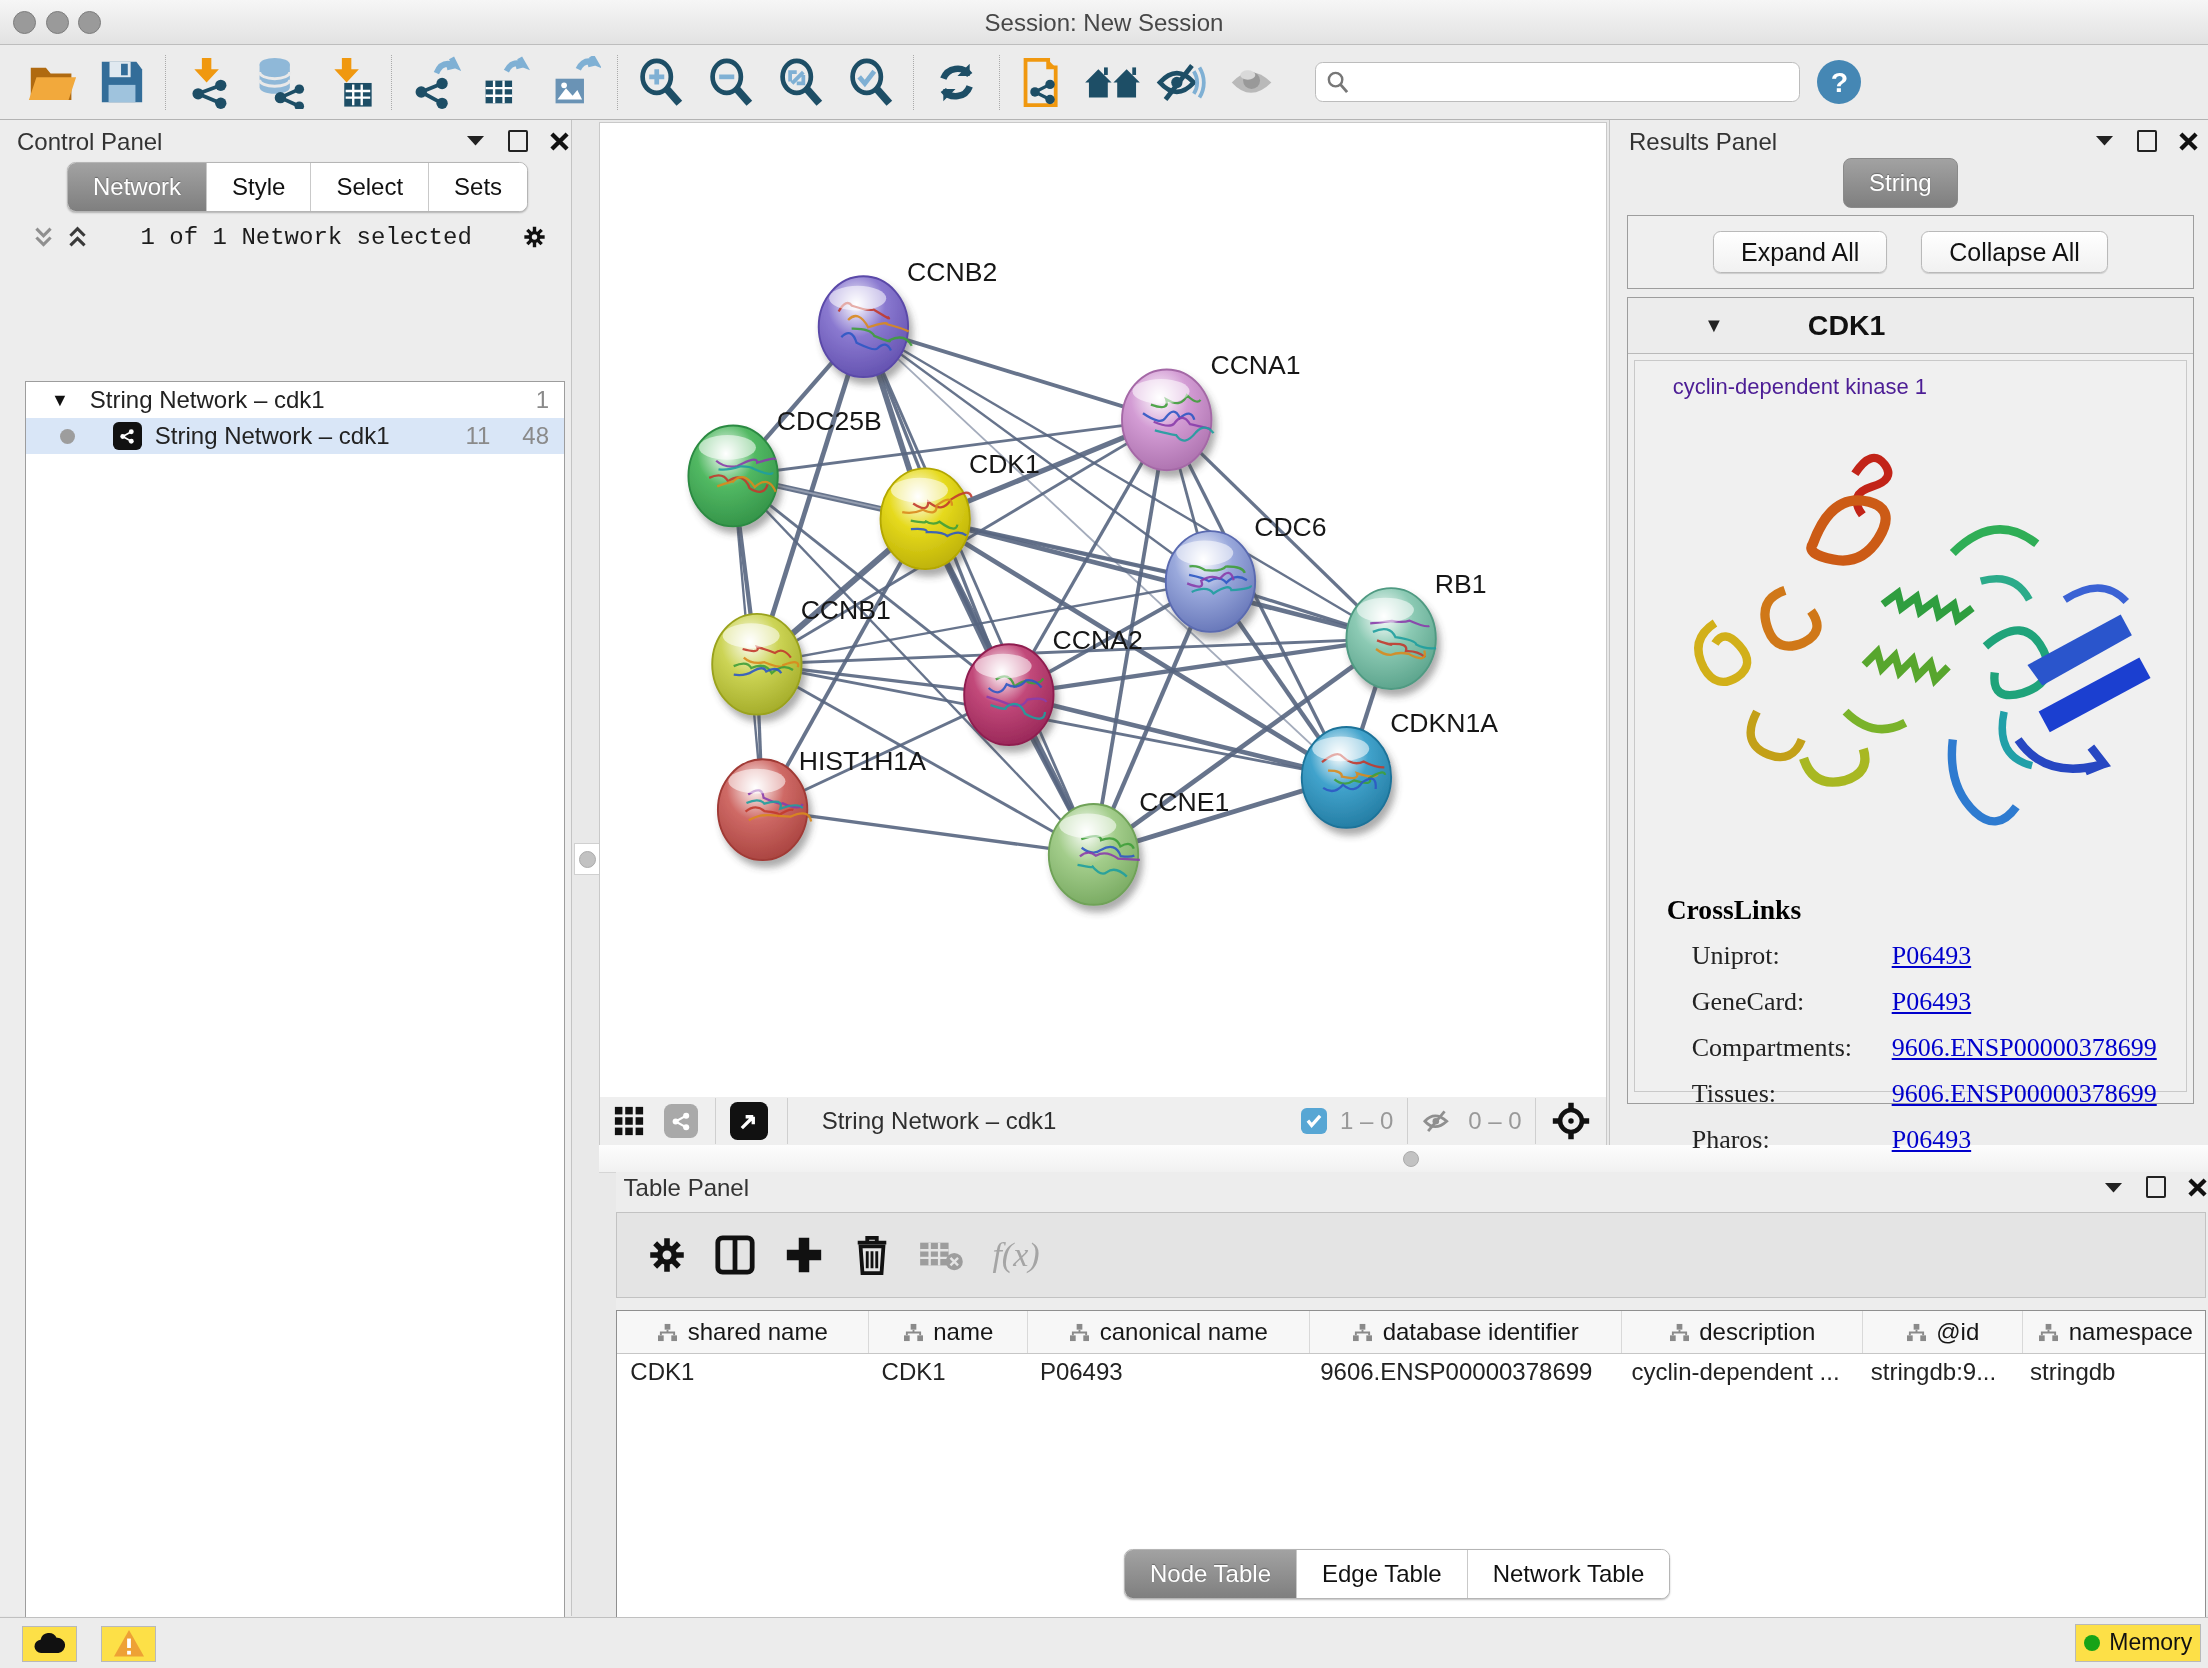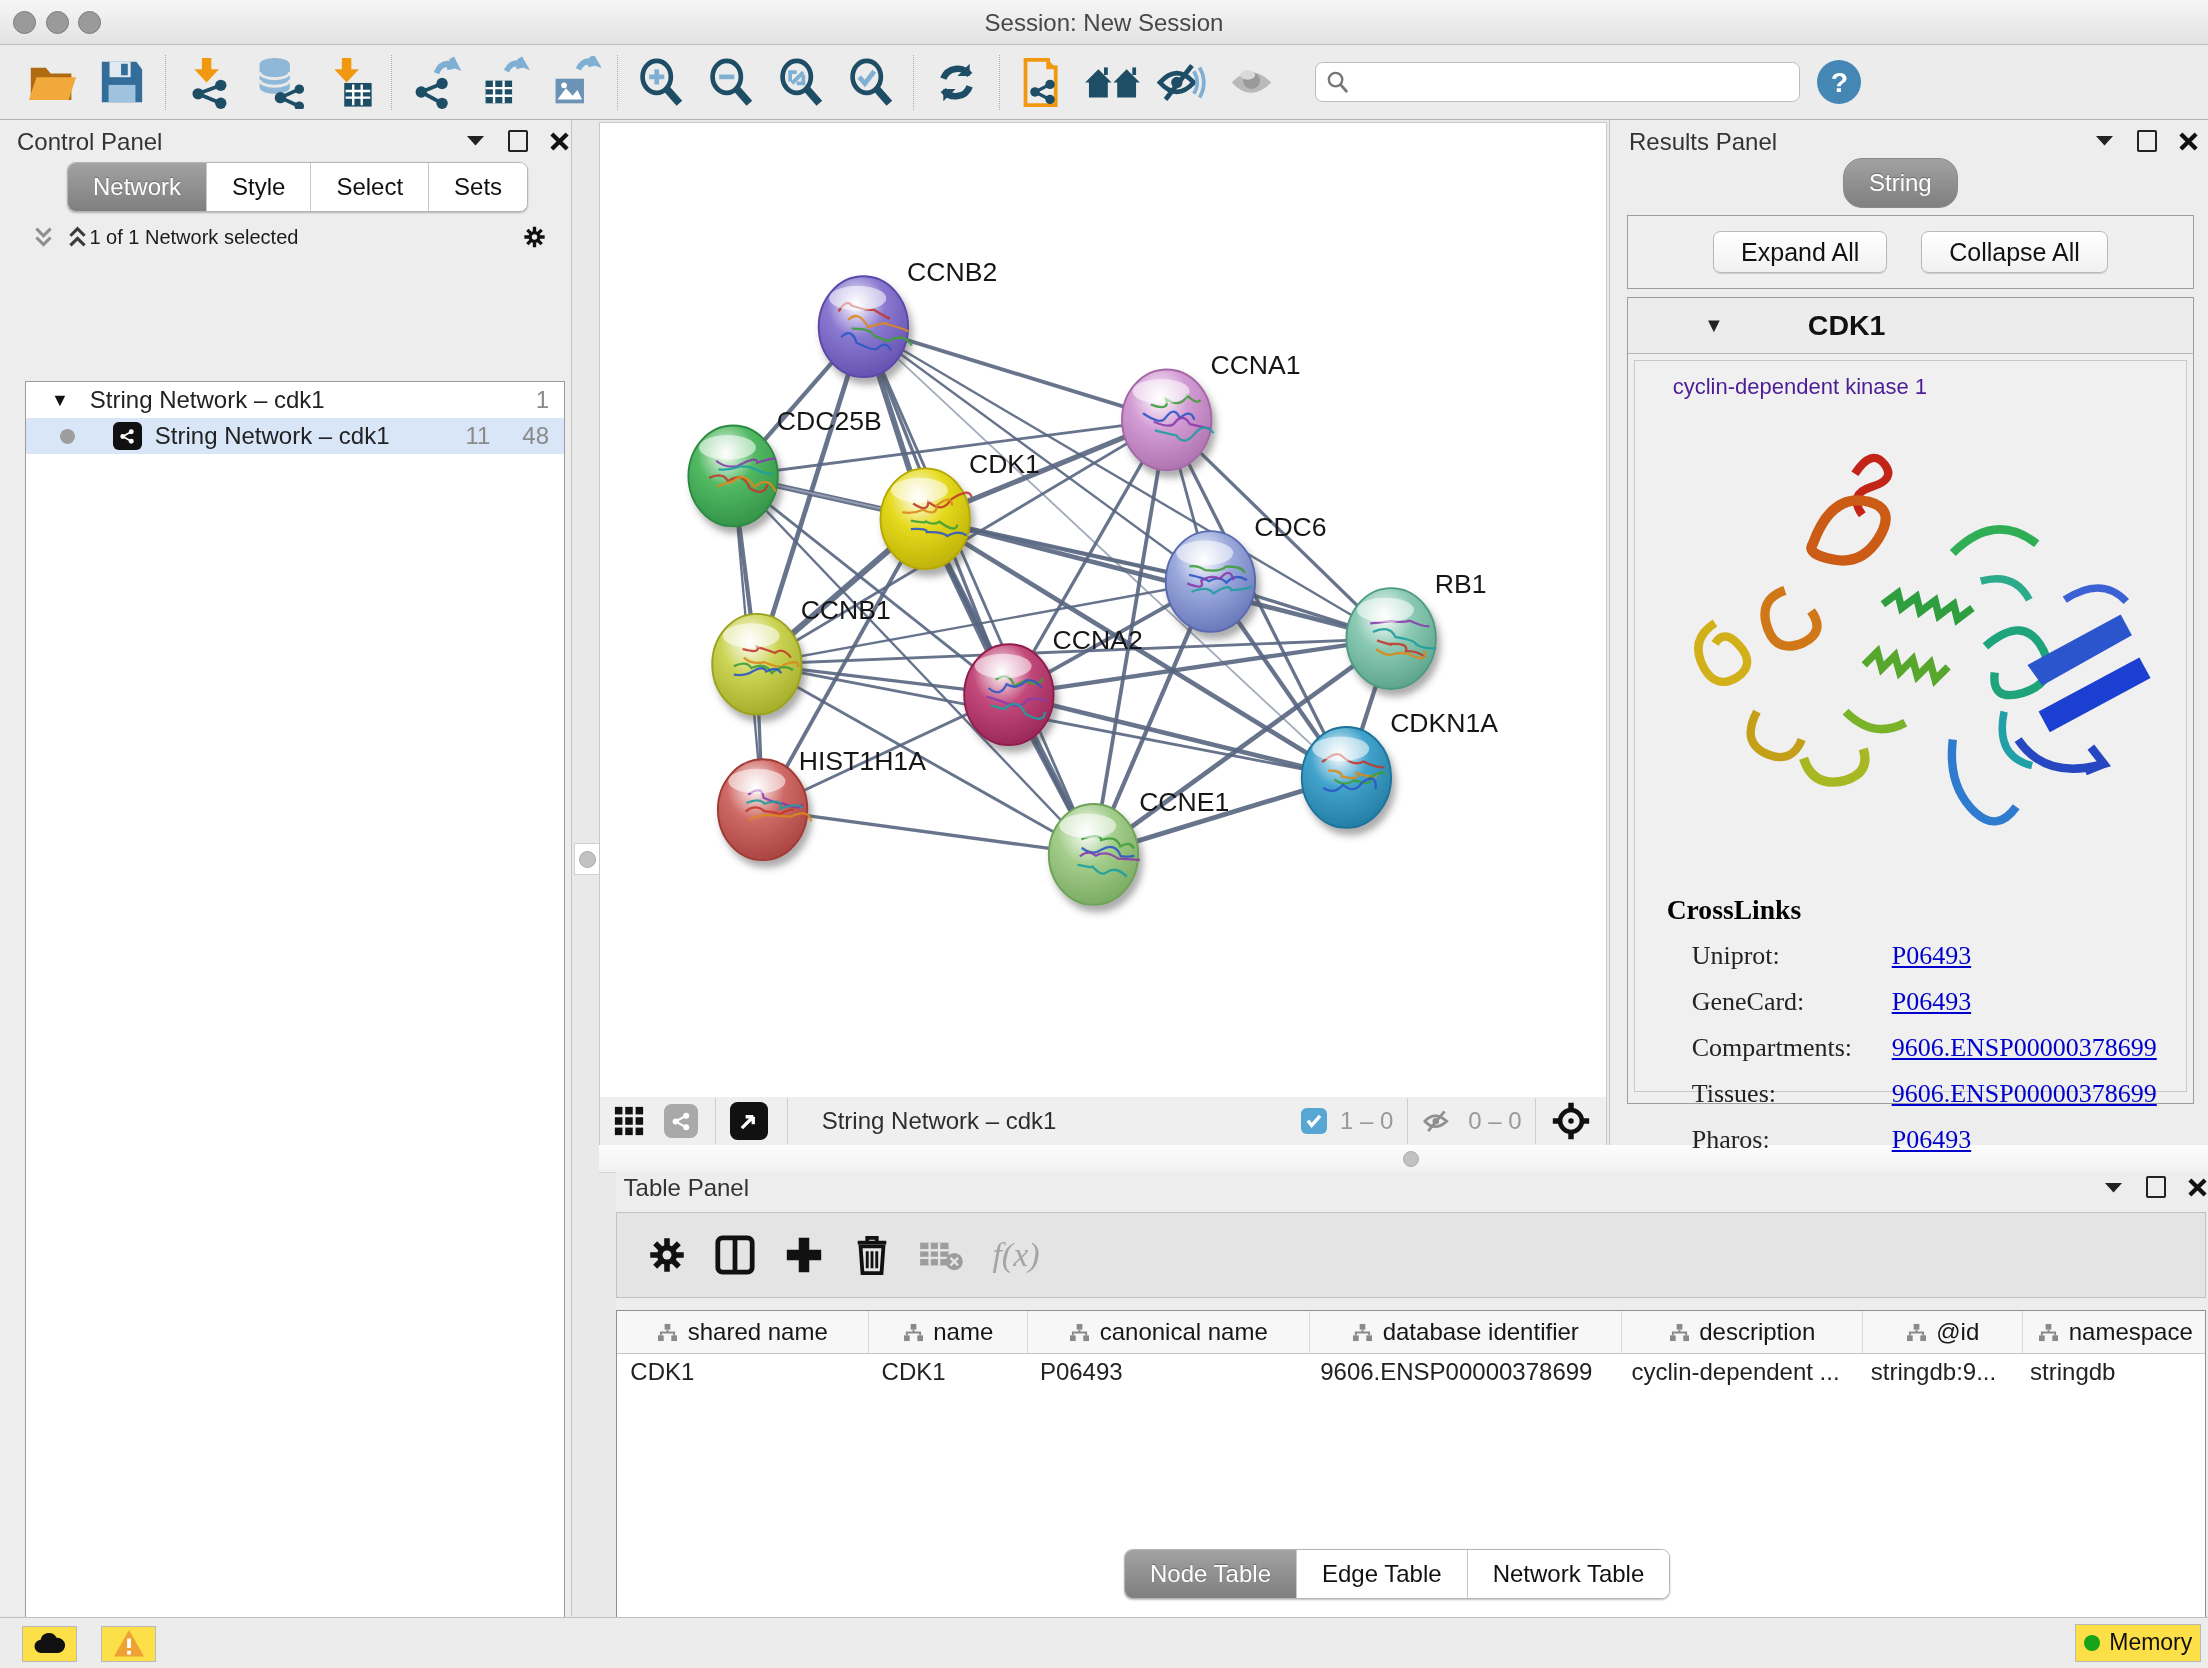--- a/index.html
+++ b/index.html
@@ -628,7 +628,7 @@
       </button>
   </div>
   <div class="abs" style="left:233px;top:38px;">
-    <span class="seg sel" style="border-radius:19px;border:1px solid #8a8a8a;">String</span>
+    <span class="seg sel" style="border-radius:8px;border:1px solid #8a8a8a;">String</span>
   </div>
   <div class="abs rbox" style="left:17px;top:95px;width:565px;height:72px;display:flex;align-items:center;justify-content:center;gap:34px;">
     <button class="btn">Expand All</button>

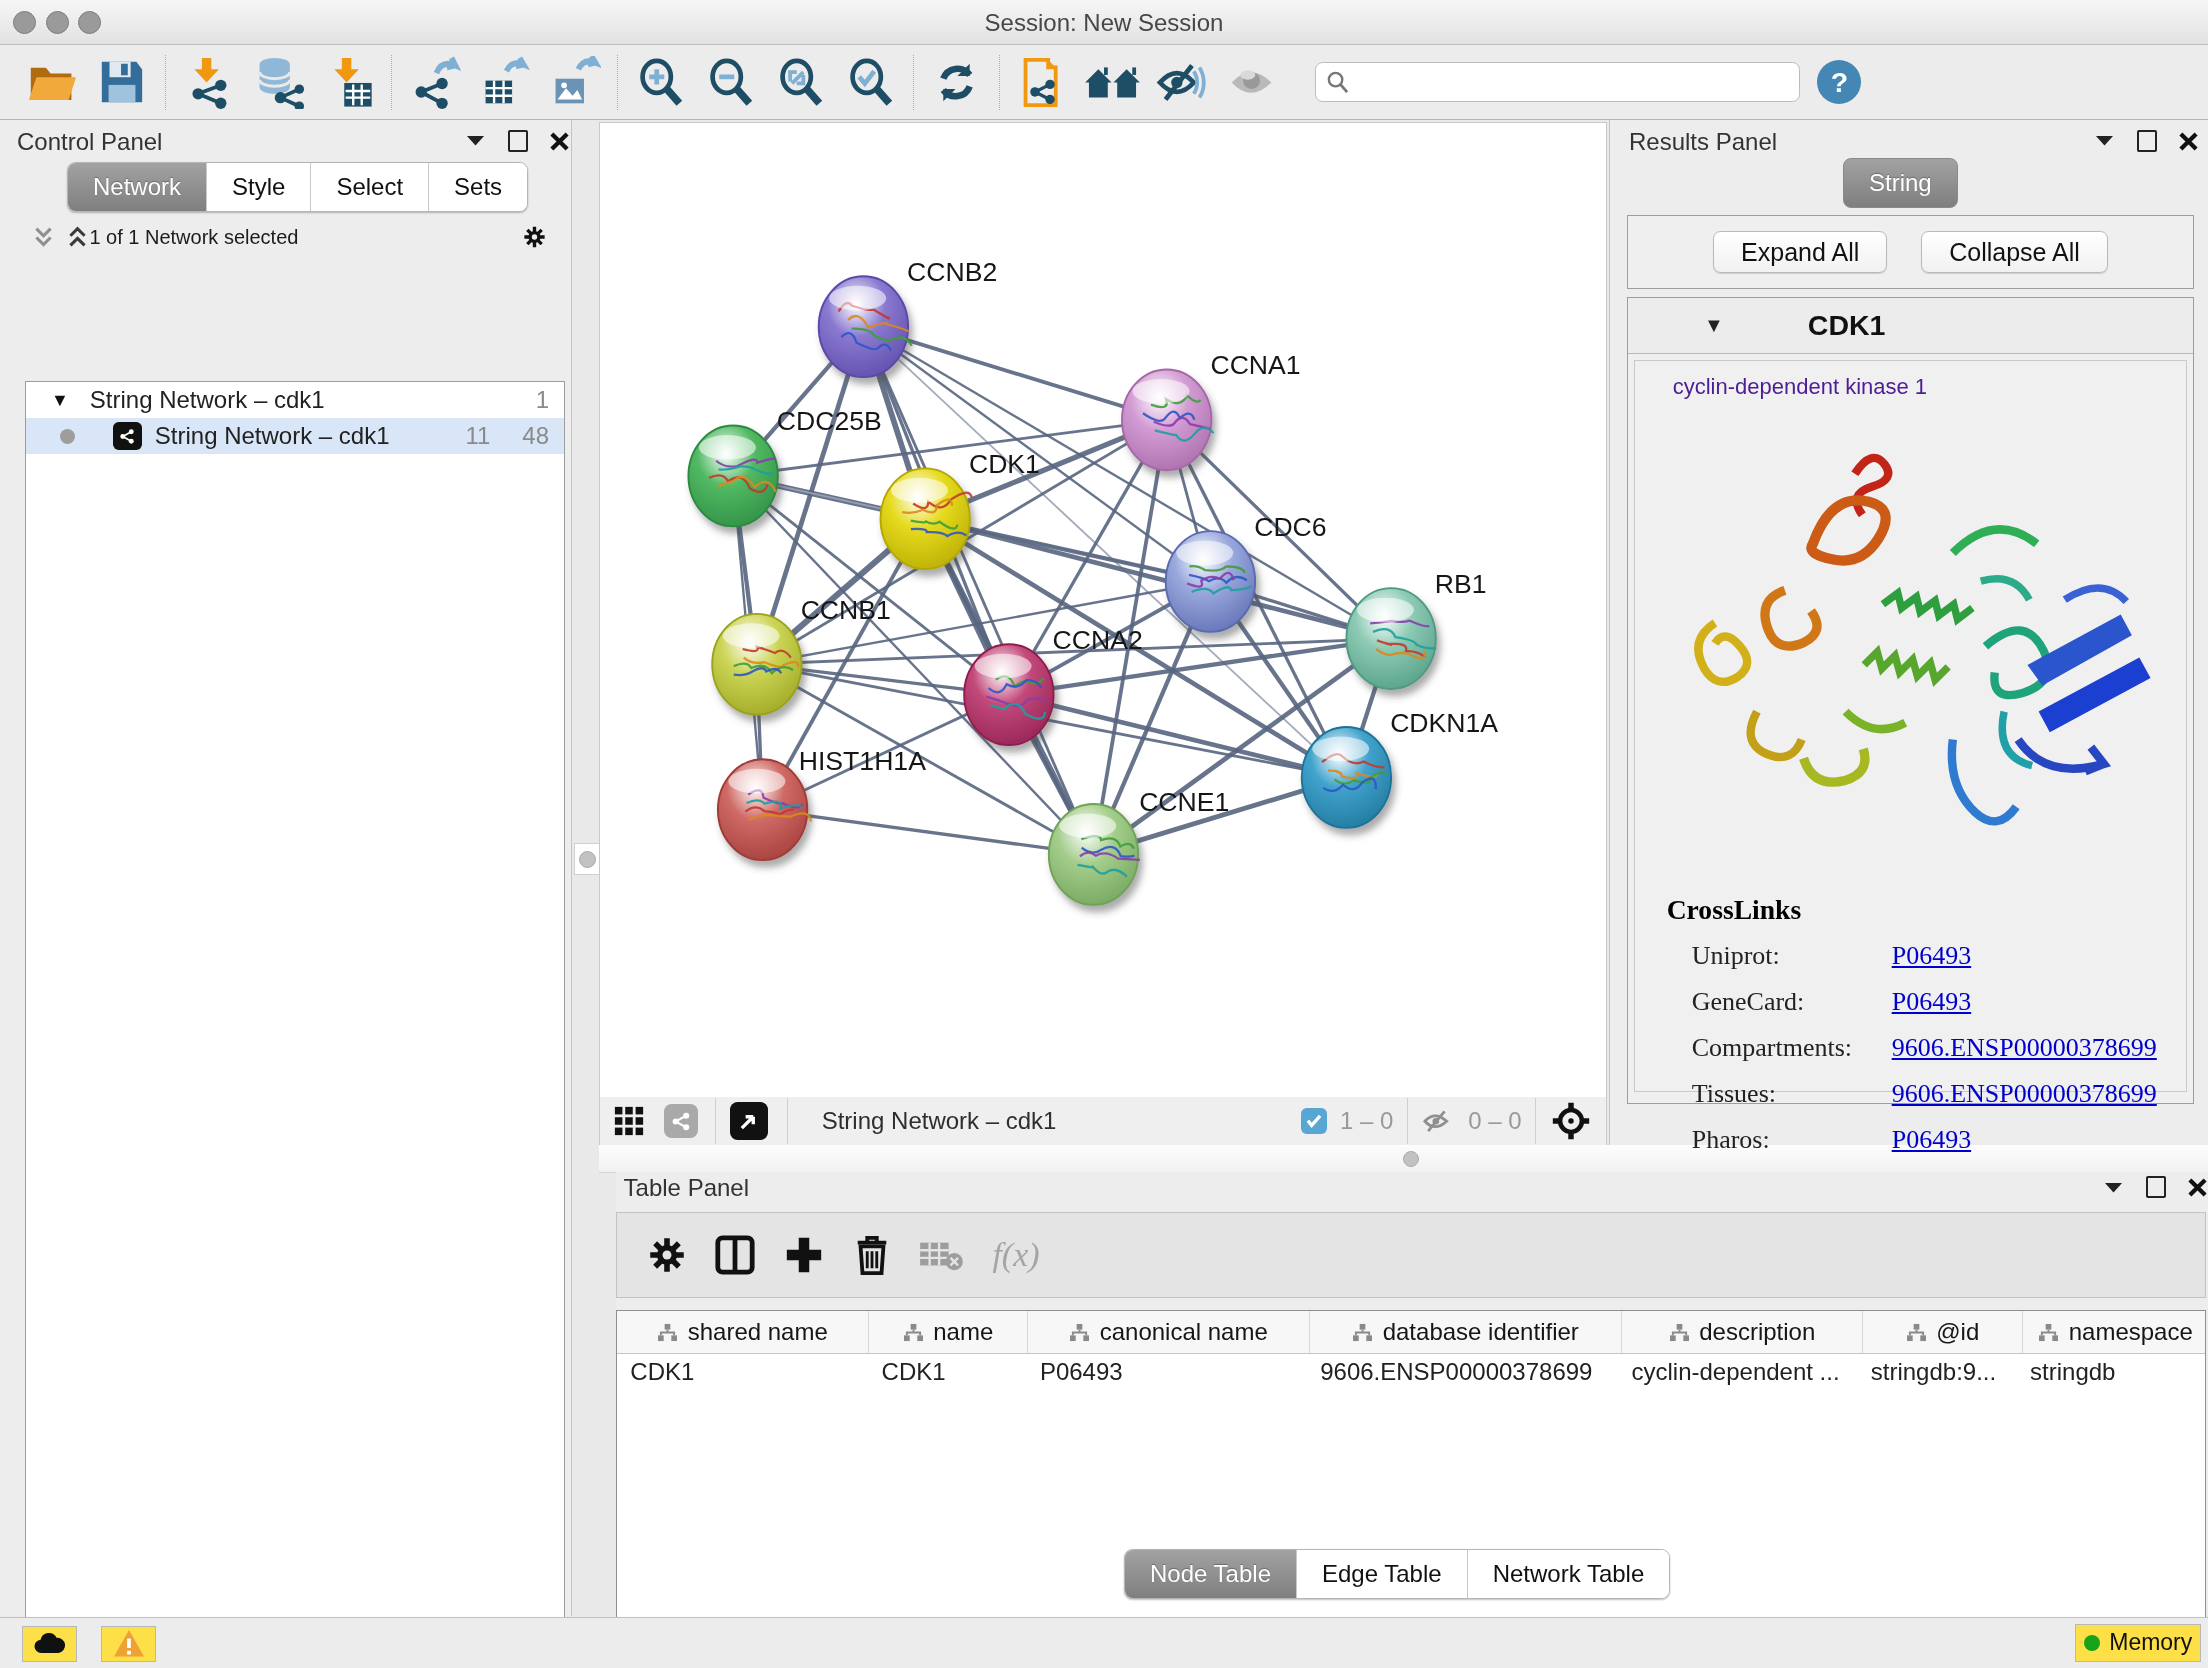--- a/index.html
+++ b/index.html
@@ -288,7 +288,7 @@
         <path d="M5 11 l8 -8 8 8 M5 22 l8 -8 8 8" stroke="#3a3a3a" stroke-width="3.5" fill="none"></path>
         </svg>
     </button>
-    <div style="flex:1;font-size:20px;color:#1c1c1c;">1 of 1 Network selected</div>
+    <div style="flex:1;text-align:center;font-size:24px;color:#1c1c1c;font-family:Liberation Mono, monospace;">1 of 1 Network selected</div>
     <button class="wi" style="margin-right:25px;">
       <svg width="32" height="32" viewBox="0 0 34 34">
         <g fill="#111">

